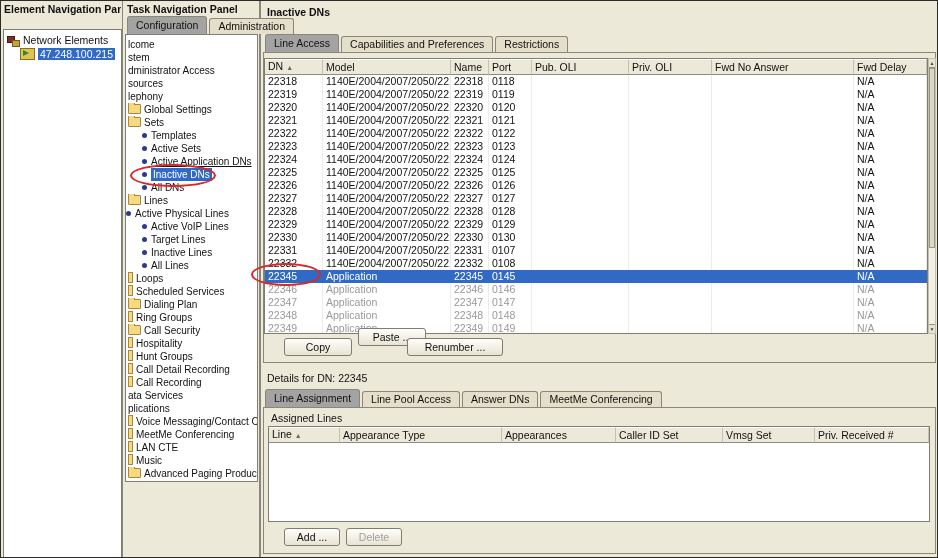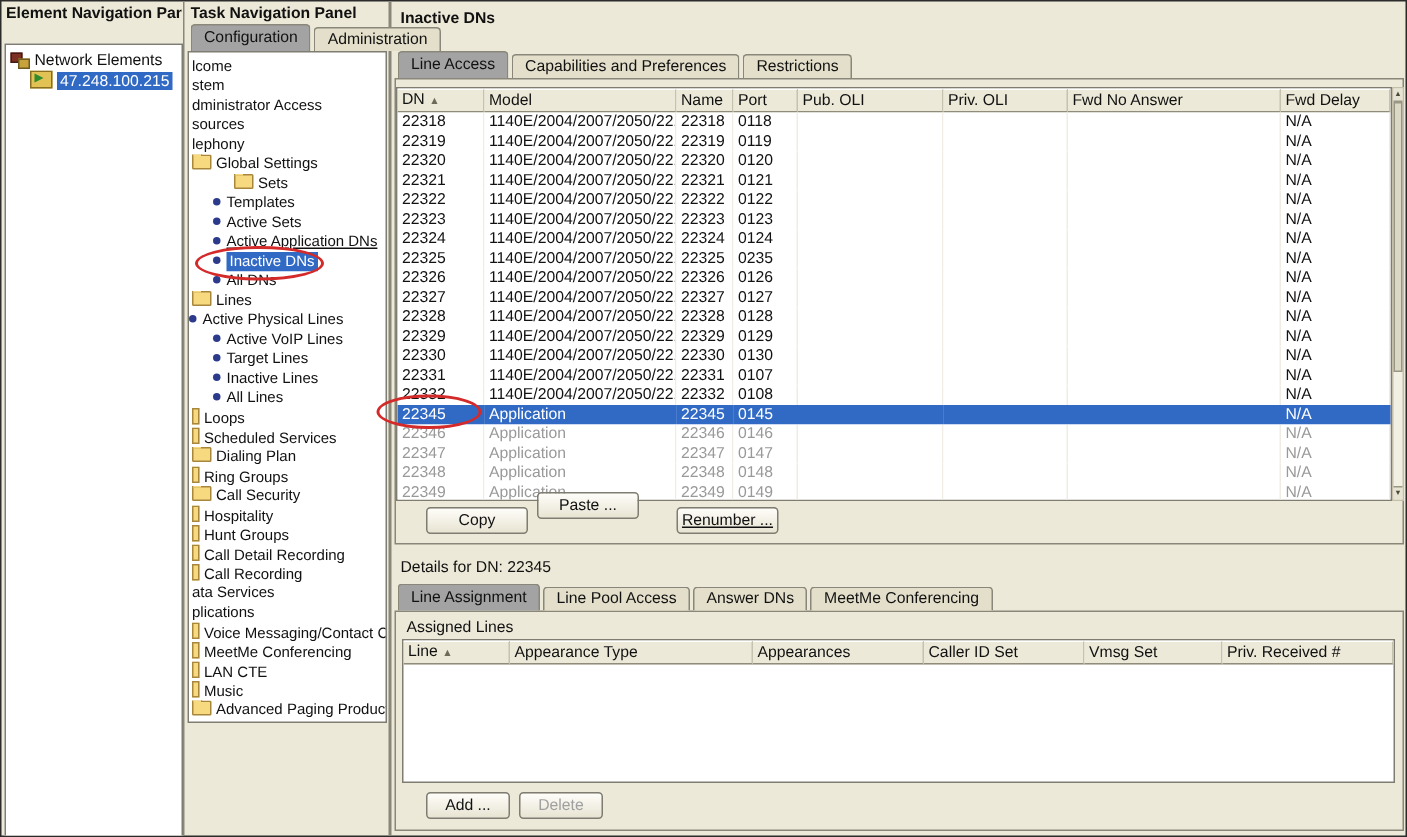--- a/index.html
+++ b/index.html
@@ -92,7 +92,7 @@
       <div class="task-row" style="padding-left: 2px;"><span class="ic-none"></span><span class="lbl">sources</span></div>
       <div class="task-row" style="padding-left: 2px;"><span class="ic-none"></span><span class="lbl">lephony</span></div>
       <div class="task-row" style="padding-left: 2px;"><span class="ic-folder"></span><span class="lbl">Global Settings</span></div>
-      <div class="task-row" style="padding-left: 2px; margin-left: 28px;"><span class="ic-folder"></span><span class="lbl">Sets</span></div>
+      <div class="task-row" style="padding-left: 2px;"><span class="ic-folder"></span><span class="lbl">Sets</span></div>
       <div class="task-row" style="padding-left: 16px;"><span class="ic-bullet"></span><span class="lbl">Templates</span></div>
       <div class="task-row" style="padding-left: 16px;"><span class="ic-bullet"></span><span class="lbl">Active Sets</span></div>
       <div class="task-row underline" style="padding-left: 16px;"><span class="ic-bullet"></span><span class="lbl">Active Application DNs</span></div>

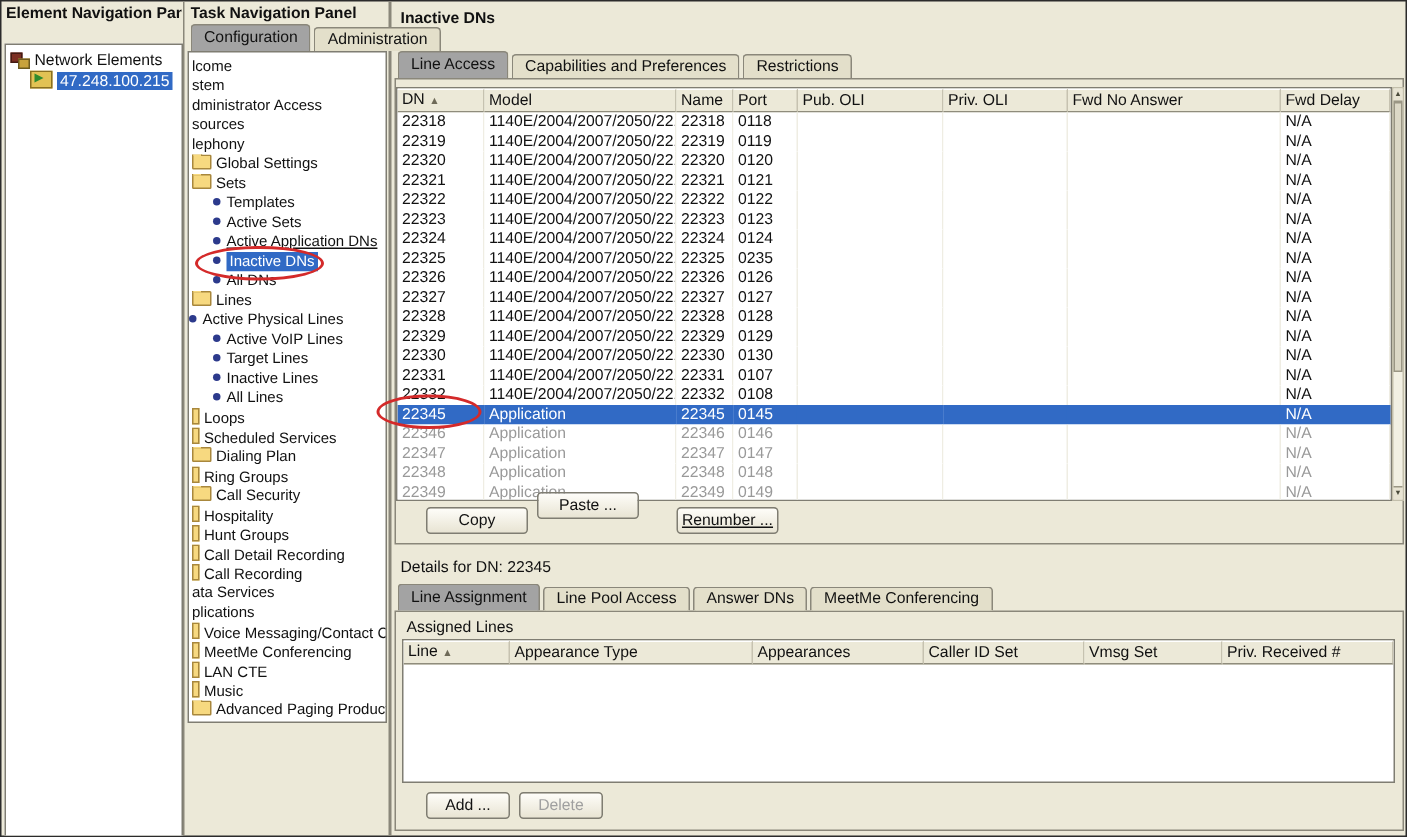--- a/index.html
+++ b/index.html
@@ -231,7 +231,7 @@
             <td>22325</td>
             <td>1140E/2004/2007/2050/221x</td>
             <td>22325</td>
-            <td>0235</td>
+            <td>0125</td>
             <td></td>
             <td></td>
             <td></td>

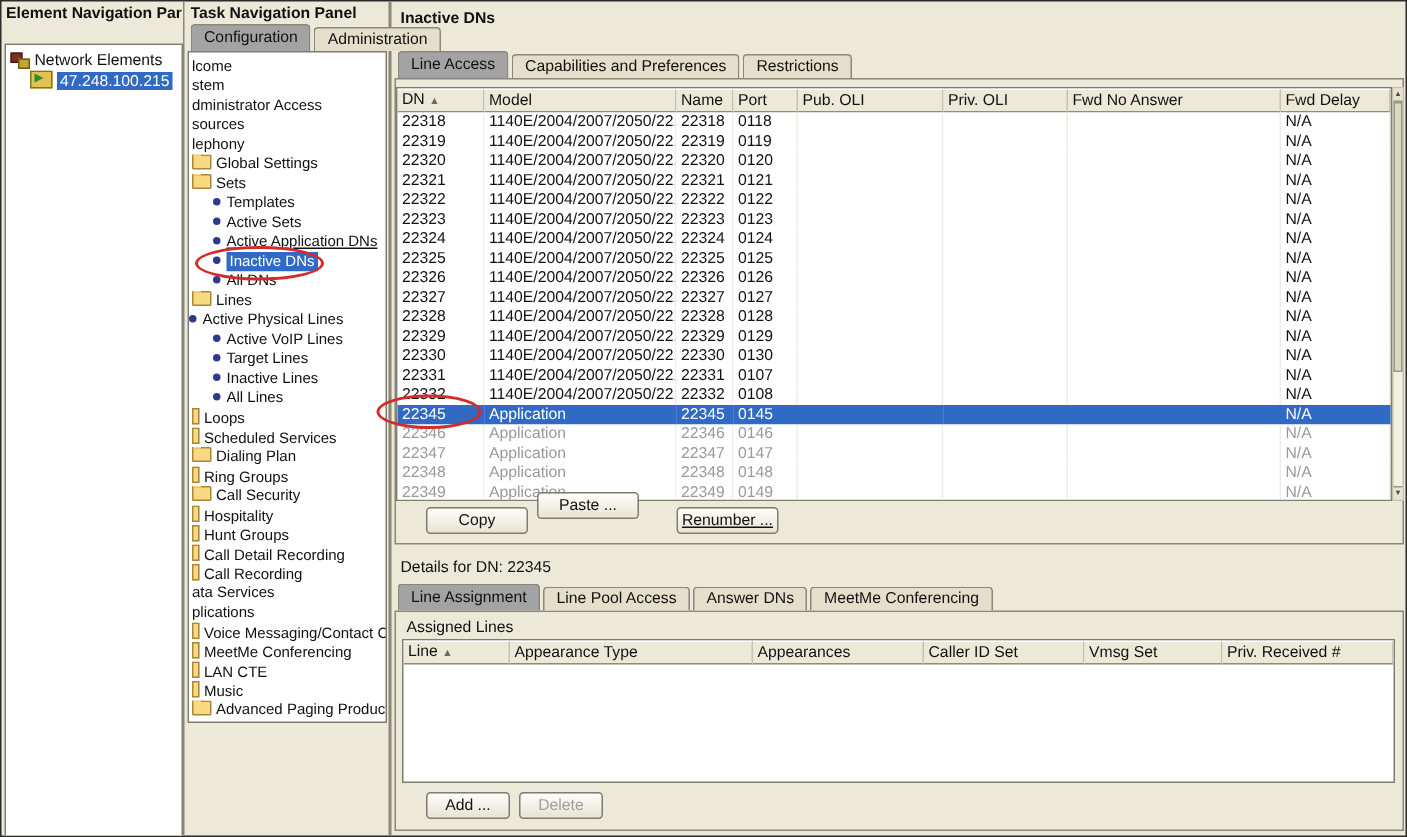--- a/index.html
+++ b/index.html
@@ -369,7 +369,7 @@
 
   <div class="btn" style="left:283px;top:337px;width:68px;">Copy</div>
   <div class="btn" style="left:357px;top:327px;width:68px;">Paste ...</div>
-  <div class="btn" style="left:450px;top:337px;width:68px;text-decoration:underline;">Renumber ...</div>
+  <div class="btn" style="left:406px;top:337px;width:96px;">Renumber ...</div>
 
   <div style="position:absolute;left:266px;top:371px;font-size:10.5px;">Details for DN: 22345</div>
   <div class="tabbar" id="details-tabs" style="left:264px;top:388px;height:18px;">

